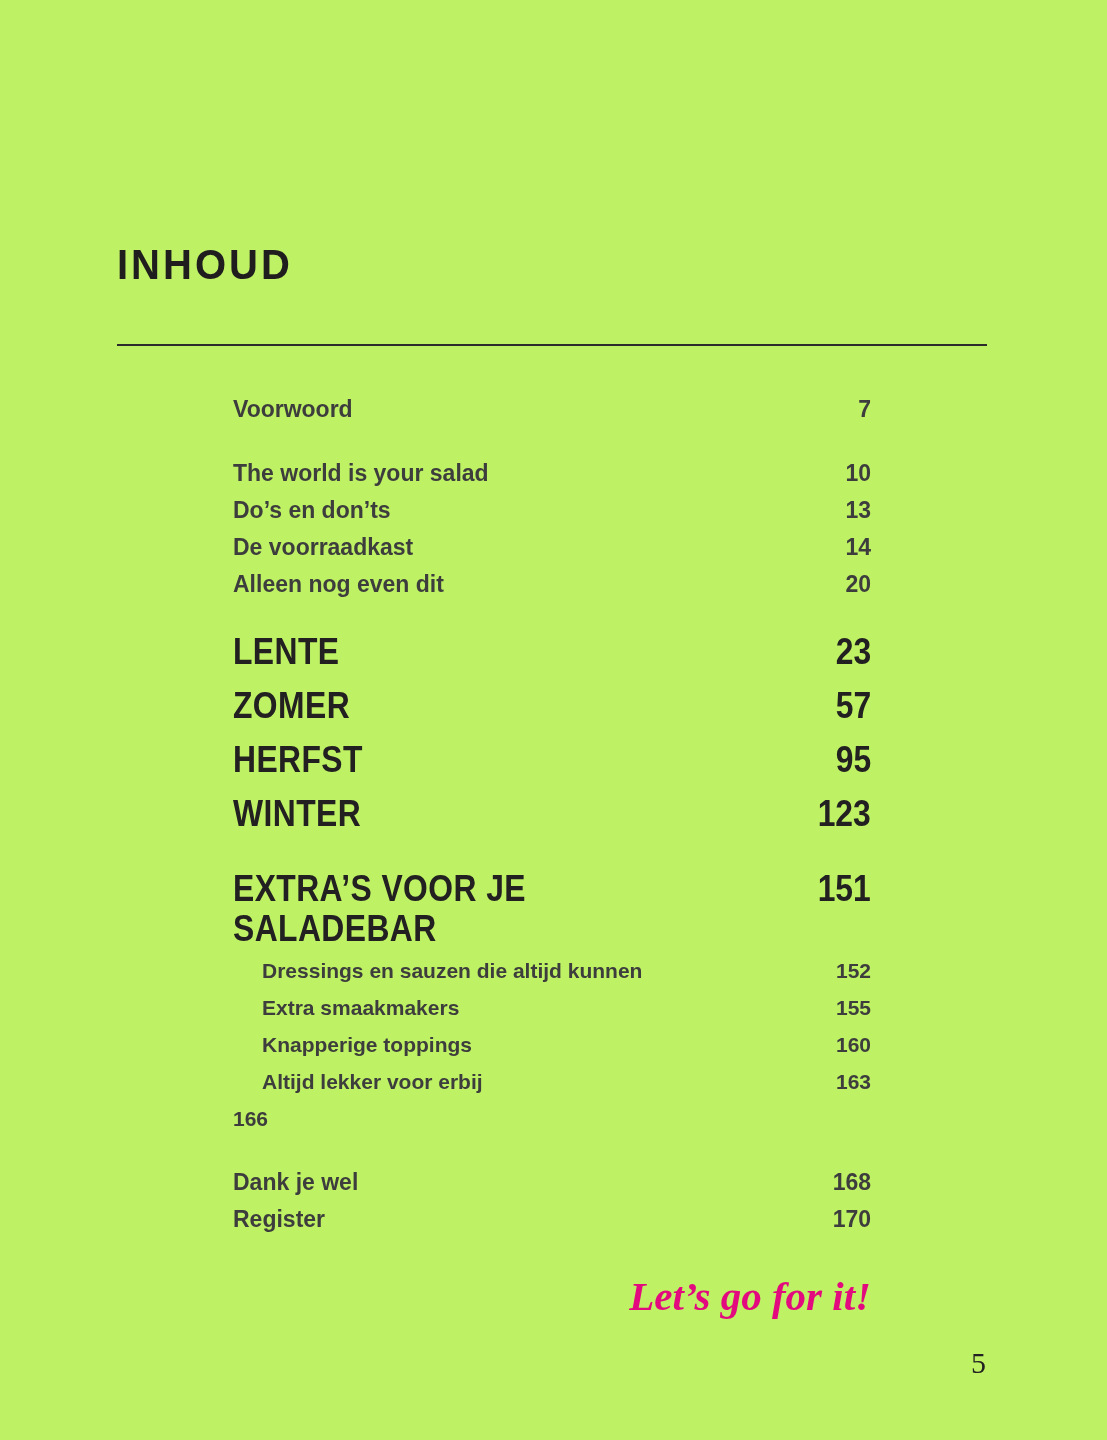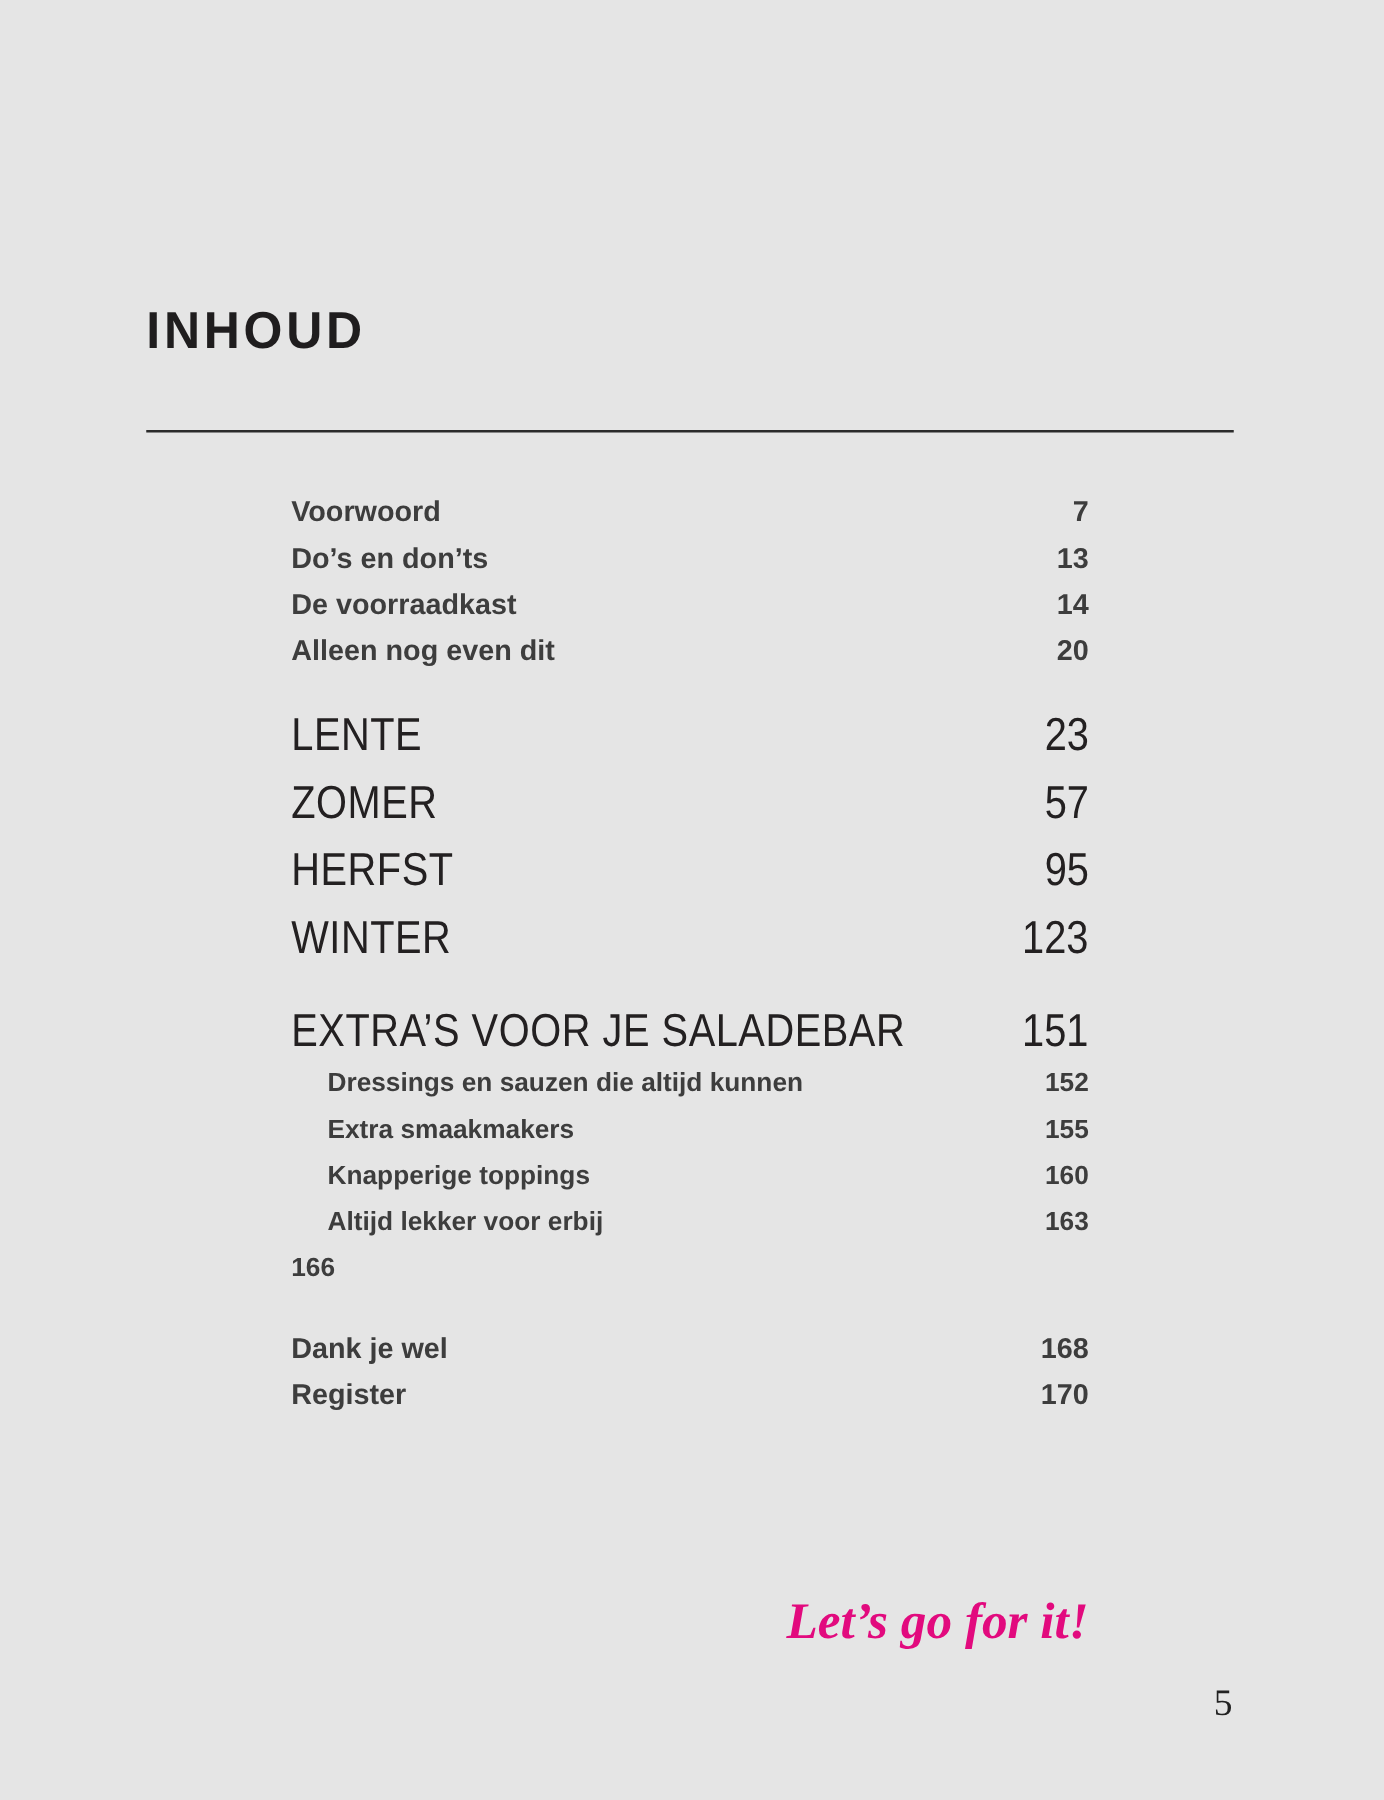--- a/index.html
+++ b/index.html
@@ -6,7 +6,7 @@
   .page{
     position:relative;
     width:1107px;height:1440px;
-    background:#e5e5e5;
+    background:#bef264;
     font-family:"Liberation Sans",sans-serif;
     overflow:hidden;
   }

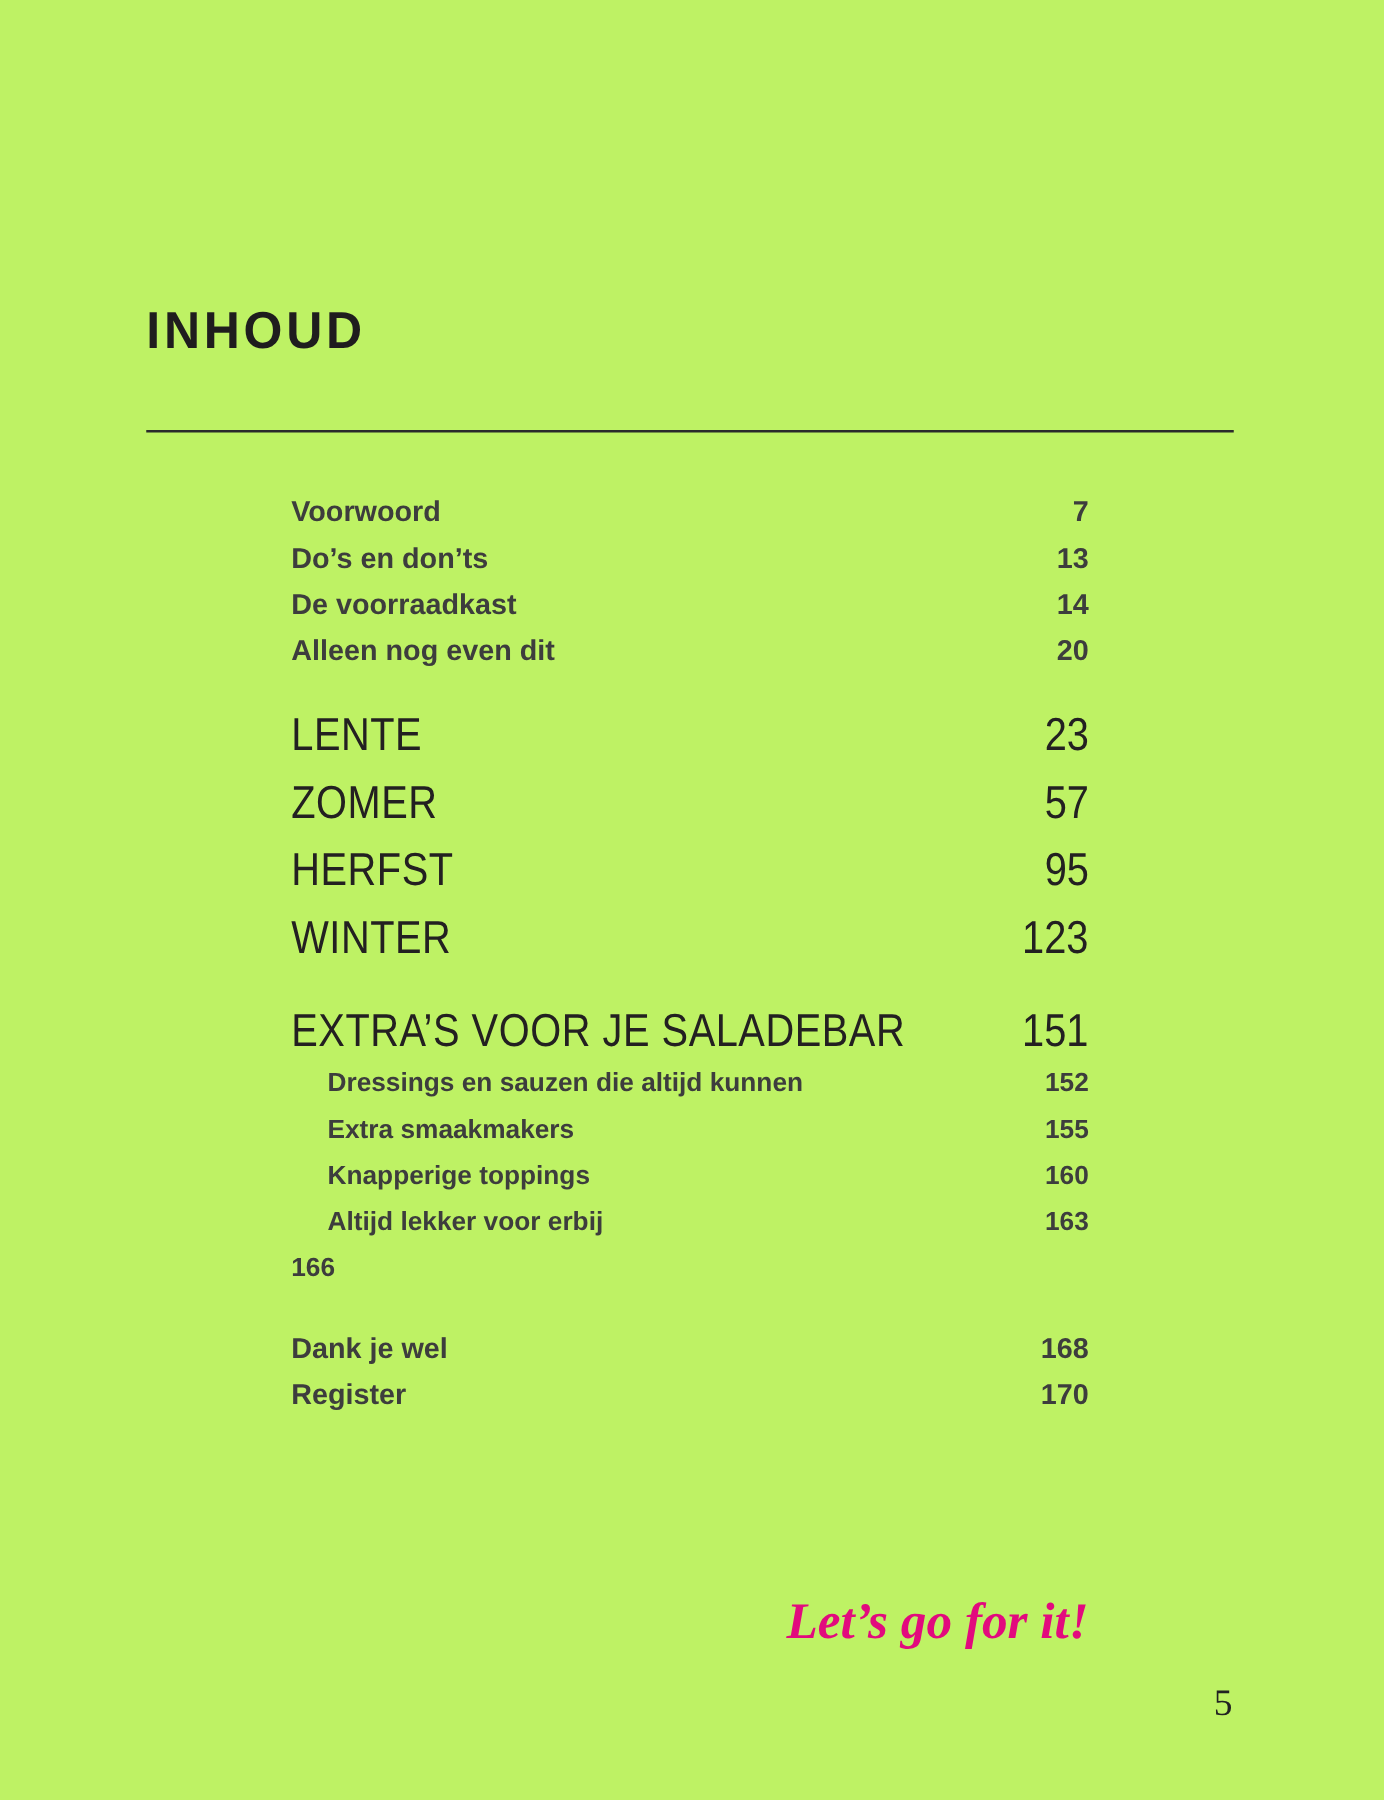--- a/index.html
+++ b/index.html
@@ -64,6 +64,10 @@
         <span class="label">Voorwoord</span>
         <span class="pagenum">7</span>
       </div>
+      <div class="row regular break">
+        <span class="label">The world is your salad</span>
+        <span class="pagenum">10</span>
+      </div>
       <div class="row regular">
         <span class="label">Do’s en don’ts</span>
         <span class="pagenum">13</span>

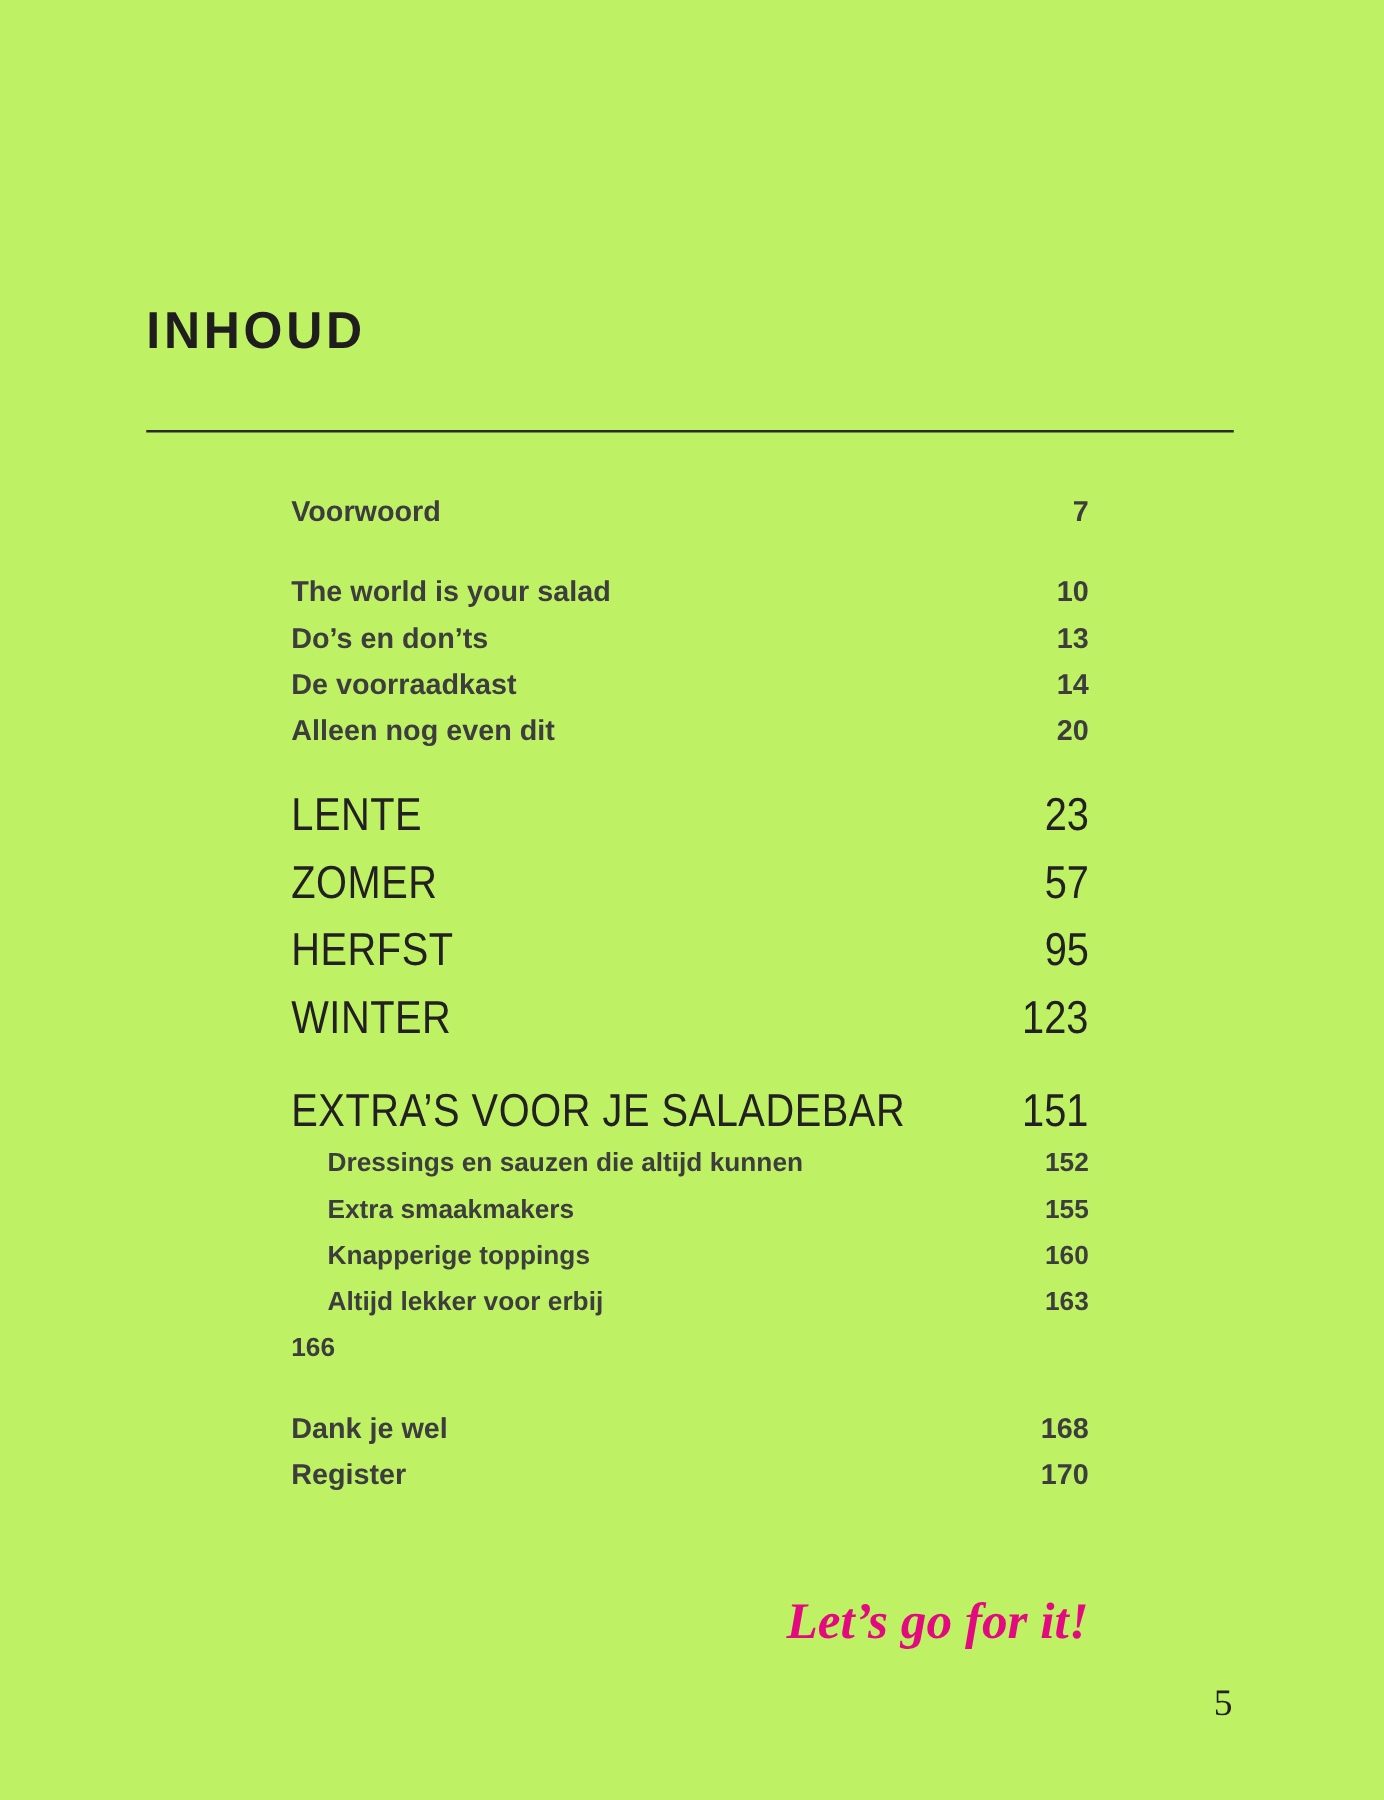--- a/index.html
+++ b/index.html
@@ -31,7 +31,7 @@
   .row.regular{font-size:23px;line-height:26px;margin-top:11px;}
   .row.section{
     font-size:37px;line-height:40px;margin-top:14px;
-    font-weight:normal;color:#232021;
+    font-weight:bold;color:#232021;
   }
   .row.section .label{transform:scaleX(.86);transform-origin:left center;letter-spacing:.5px;}
   .row.section .pagenum{transform:scaleX(.86);transform-origin:right center;}

